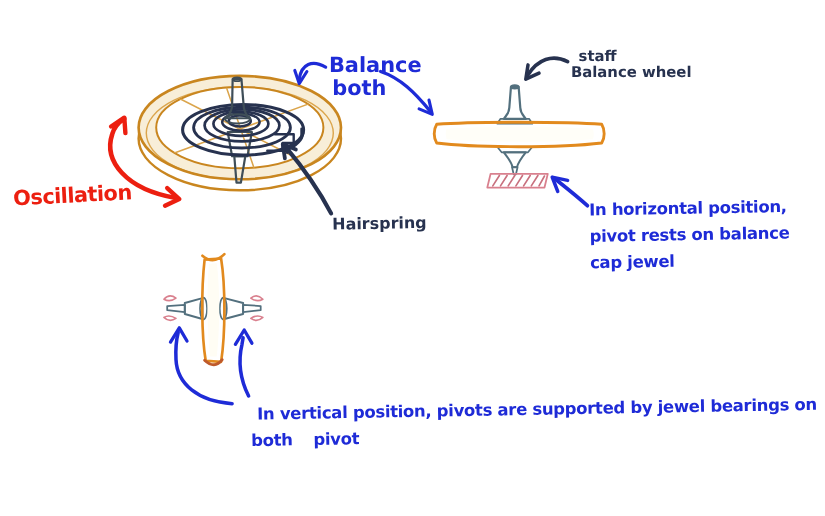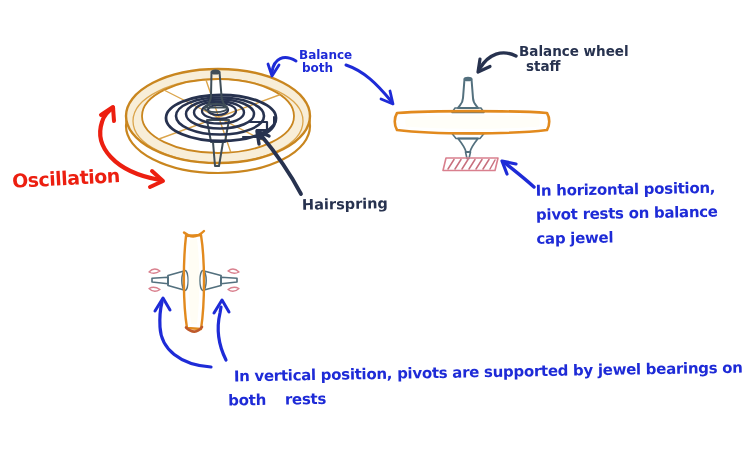--- a/index.html
+++ b/index.html
@@ -13,7 +13,7 @@
   .red-t{color:var(--red);font-size:19px;letter-spacing:-0.5px;transform:rotate(-3deg);}
   .blue-t{color:var(--blue);}
   .navy-t{color:var(--navy);}
-  #balance-wheel-label{left:299px;top:49px;font-size:12px;}
+  #balance-wheel-label{left:299px;top:49px;font-size:19px;}
   #balance-wheel-label .ln2{margin-left:3px;}
   #hairspring-label{left:302px;top:196px;font-size:14.5px;transform:rotate(-1deg);}
   #staff-label{left:519px;top:44px;font-size:13.5px;}

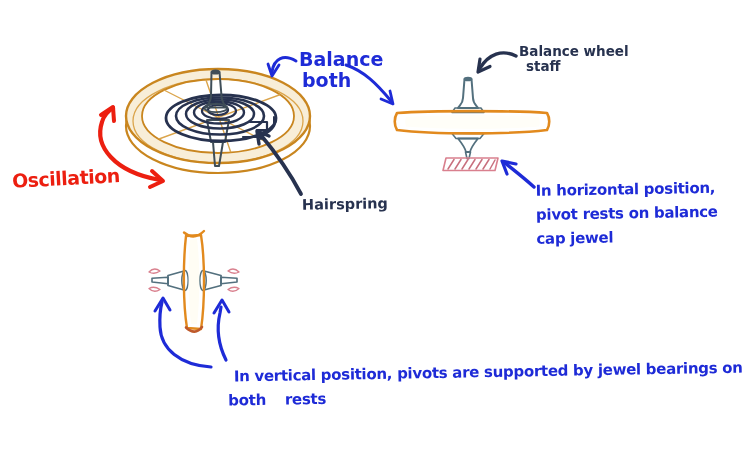--- a/index.html
+++ b/index.html
@@ -200,8 +200,8 @@
 <div class="lbl navy-t" id="hairspring-label">Hairspring</div>
 
 <div class="lbl navy-t" id="staff-label">
+  <span class="ln ln2">staff</span>
   <span class="ln ln1">Balance wheel</span>
-  <span class="ln ln2">staff</span>
 </div>
 
 <div class="note" id="horizontal-note">

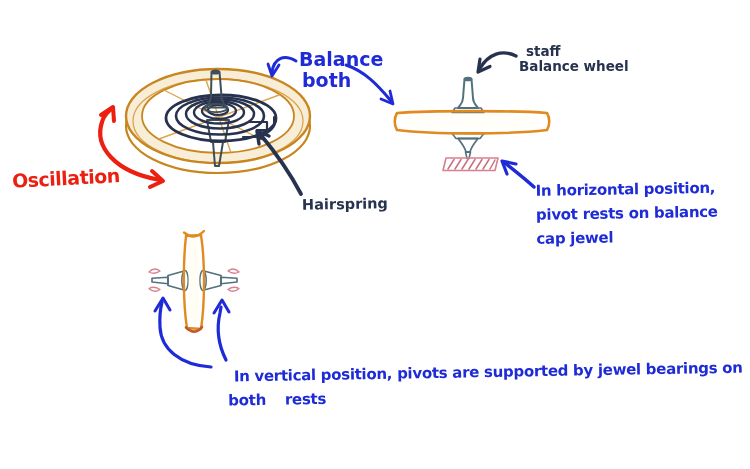--- a/index.html
+++ b/index.html
@@ -214,7 +214,7 @@
   <span class="ln ln1">In vertical position,</span>
   <span class="ln ln2">pivots are supported by</span>
   <span class="ln ln3">jewel bearings on both</span>
-  <span class="ln ln4">rests</span>
+  <span class="ln ln4">pivot</span>
 </div>
 
 </div>

